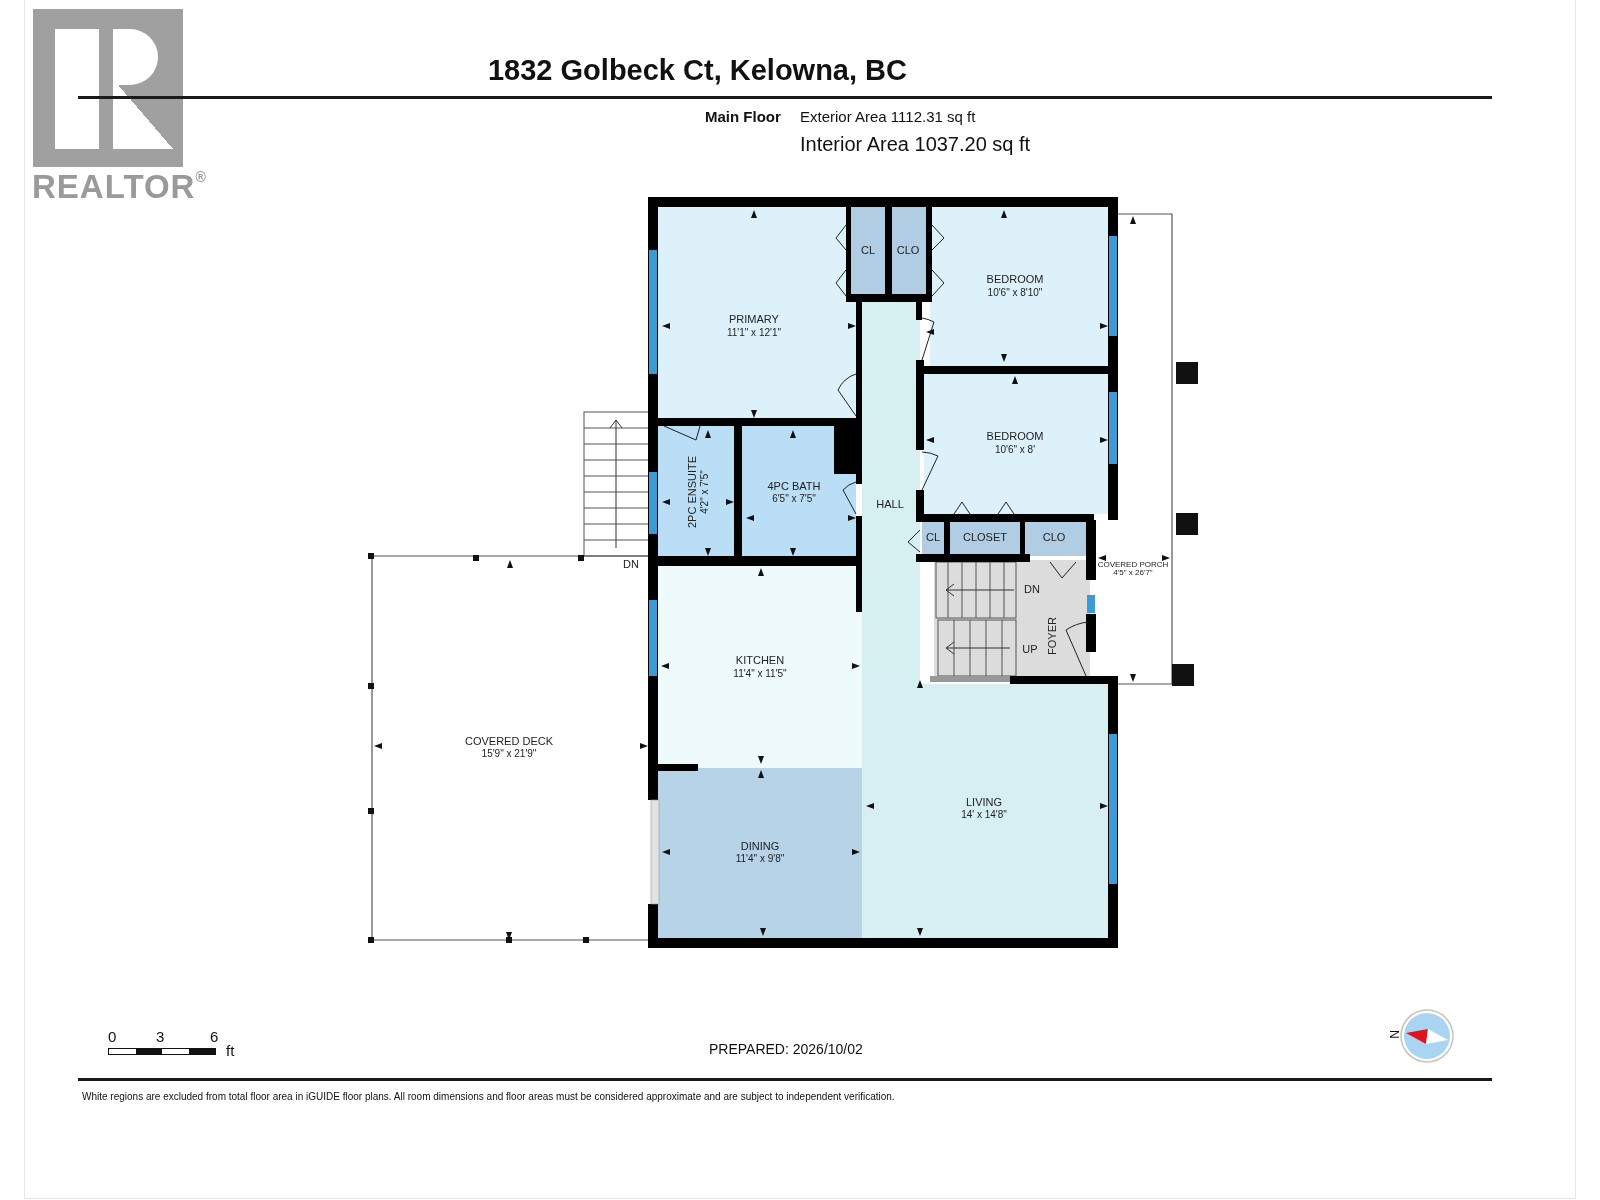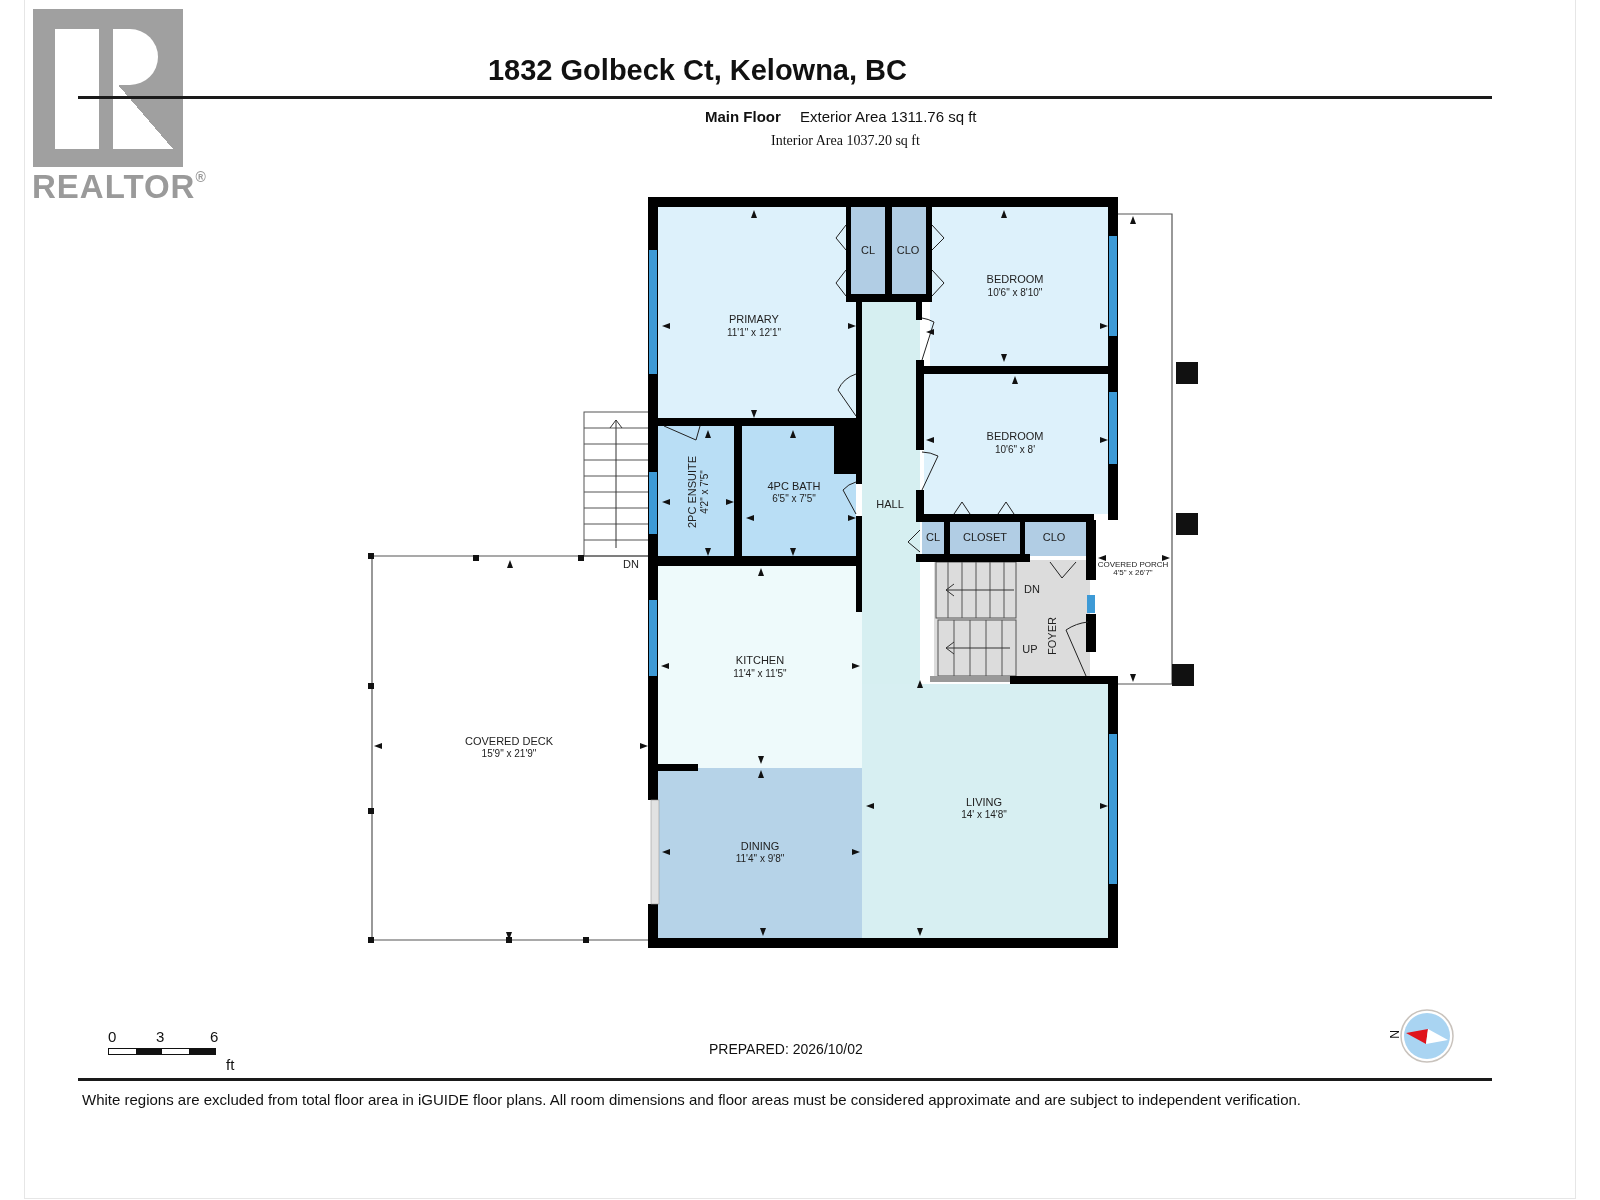--- a/index.html
+++ b/index.html
@@ -45,7 +45,7 @@
 <div class="title">1832 Golbeck Ct, Kelowna, BC</div>
 <div class="rule-top"></div>
 <div class="floor-label">Main Floor</div>
-<div class="area-ext">Exterior Area 1311.76 sq ft</div>
+<div class="area-ext">Exterior Area 1112.31 sq ft</div>
 <div class="area-int">Interior Area 1037.20 sq ft</div>
 
 <svg class="plan" width="1600" height="1200" viewBox="0 0 1600 1200">

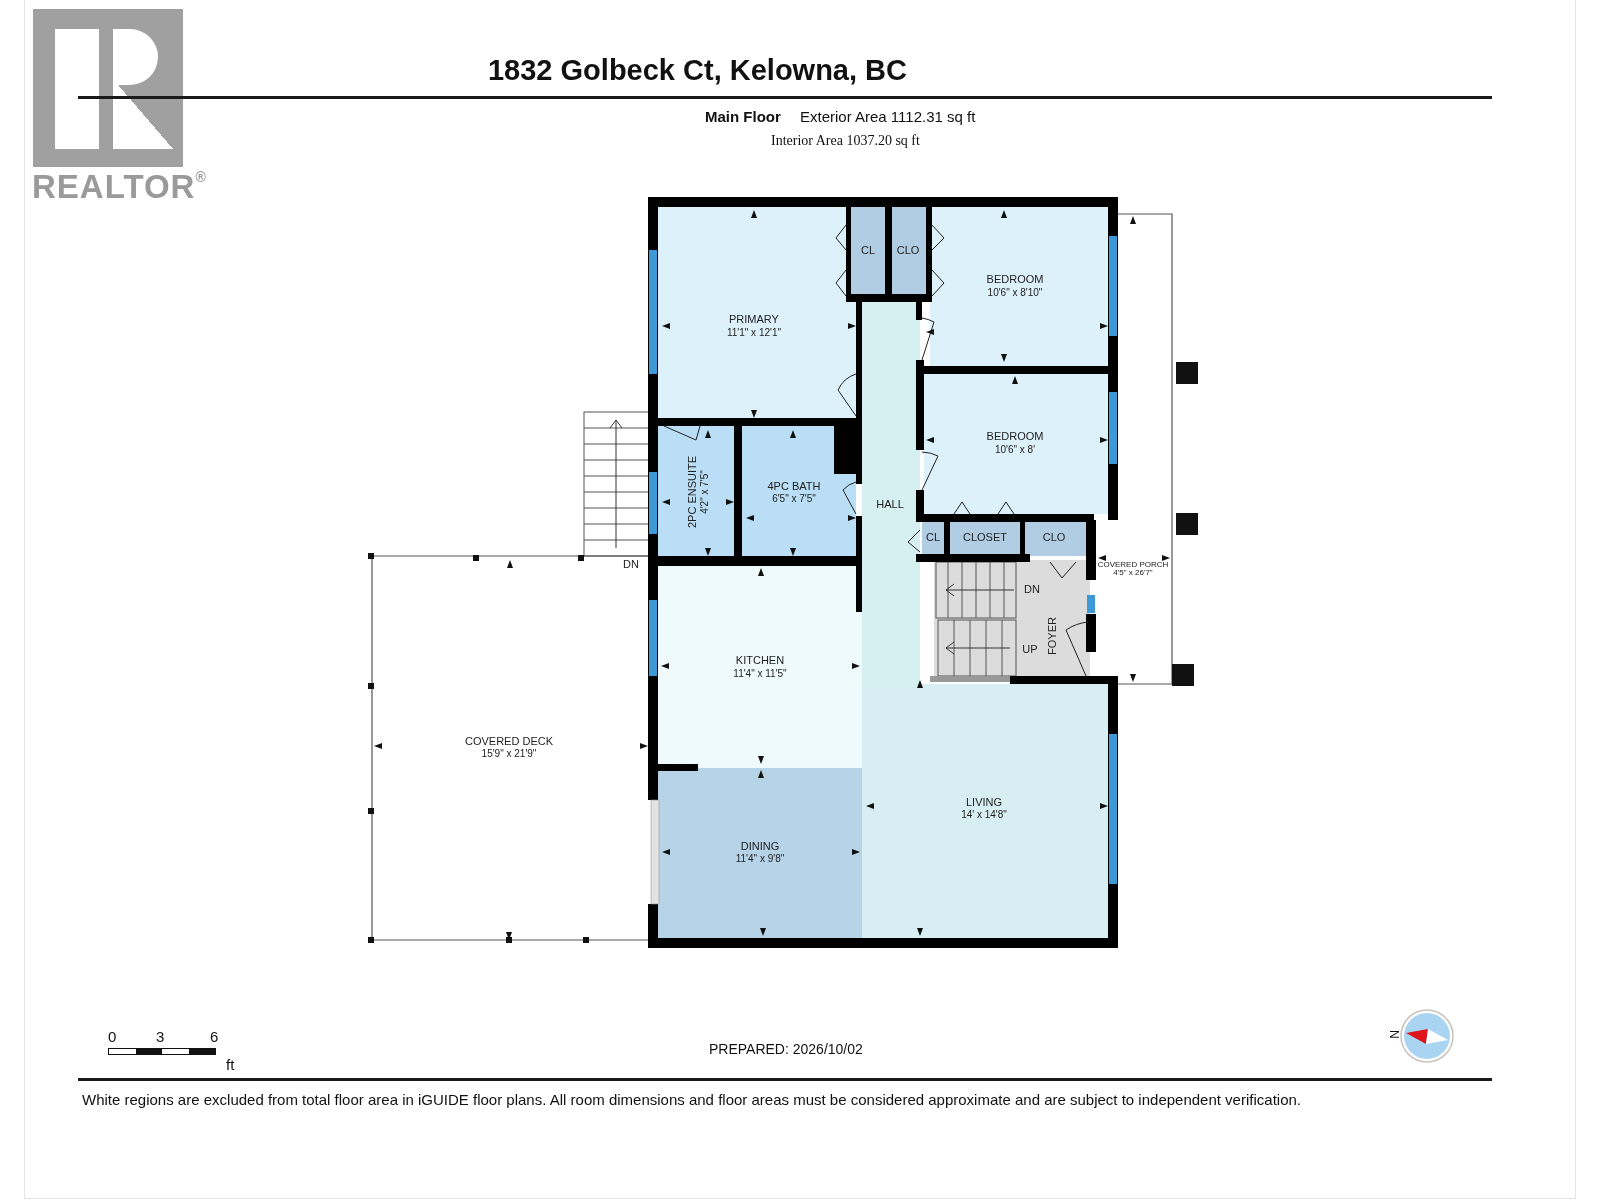--- a/index.html
+++ b/index.html
@@ -15,7 +15,7 @@
   .rule-top { position:absolute; left:78px; top:96px; width:1414px; height:3px; background:#1a1a1a; }
   .floor-label { position:absolute; left:705px; top:108px; font-size:15px; font-weight:bold;text-align:right; }
   .area-ext { position:absolute; left:800px; top:108px; font-size:15px; }
-  .area-int { position:absolute; left:771px; top:133px; font-size:14px;font-family:Liberation Serif, serif; }
+  .area-int { position:absolute; left:800px; top:133px; font-size:20px; }
   svg.plan { position:absolute; left:0; top:0; }
   .room-label { font-family:"Liberation Sans", sans-serif; font-size:11px; fill:#222; text-anchor:middle; }
   .room-dim { font-family:"Liberation Sans", sans-serif; font-size:10px; fill:#222; text-anchor:middle; }

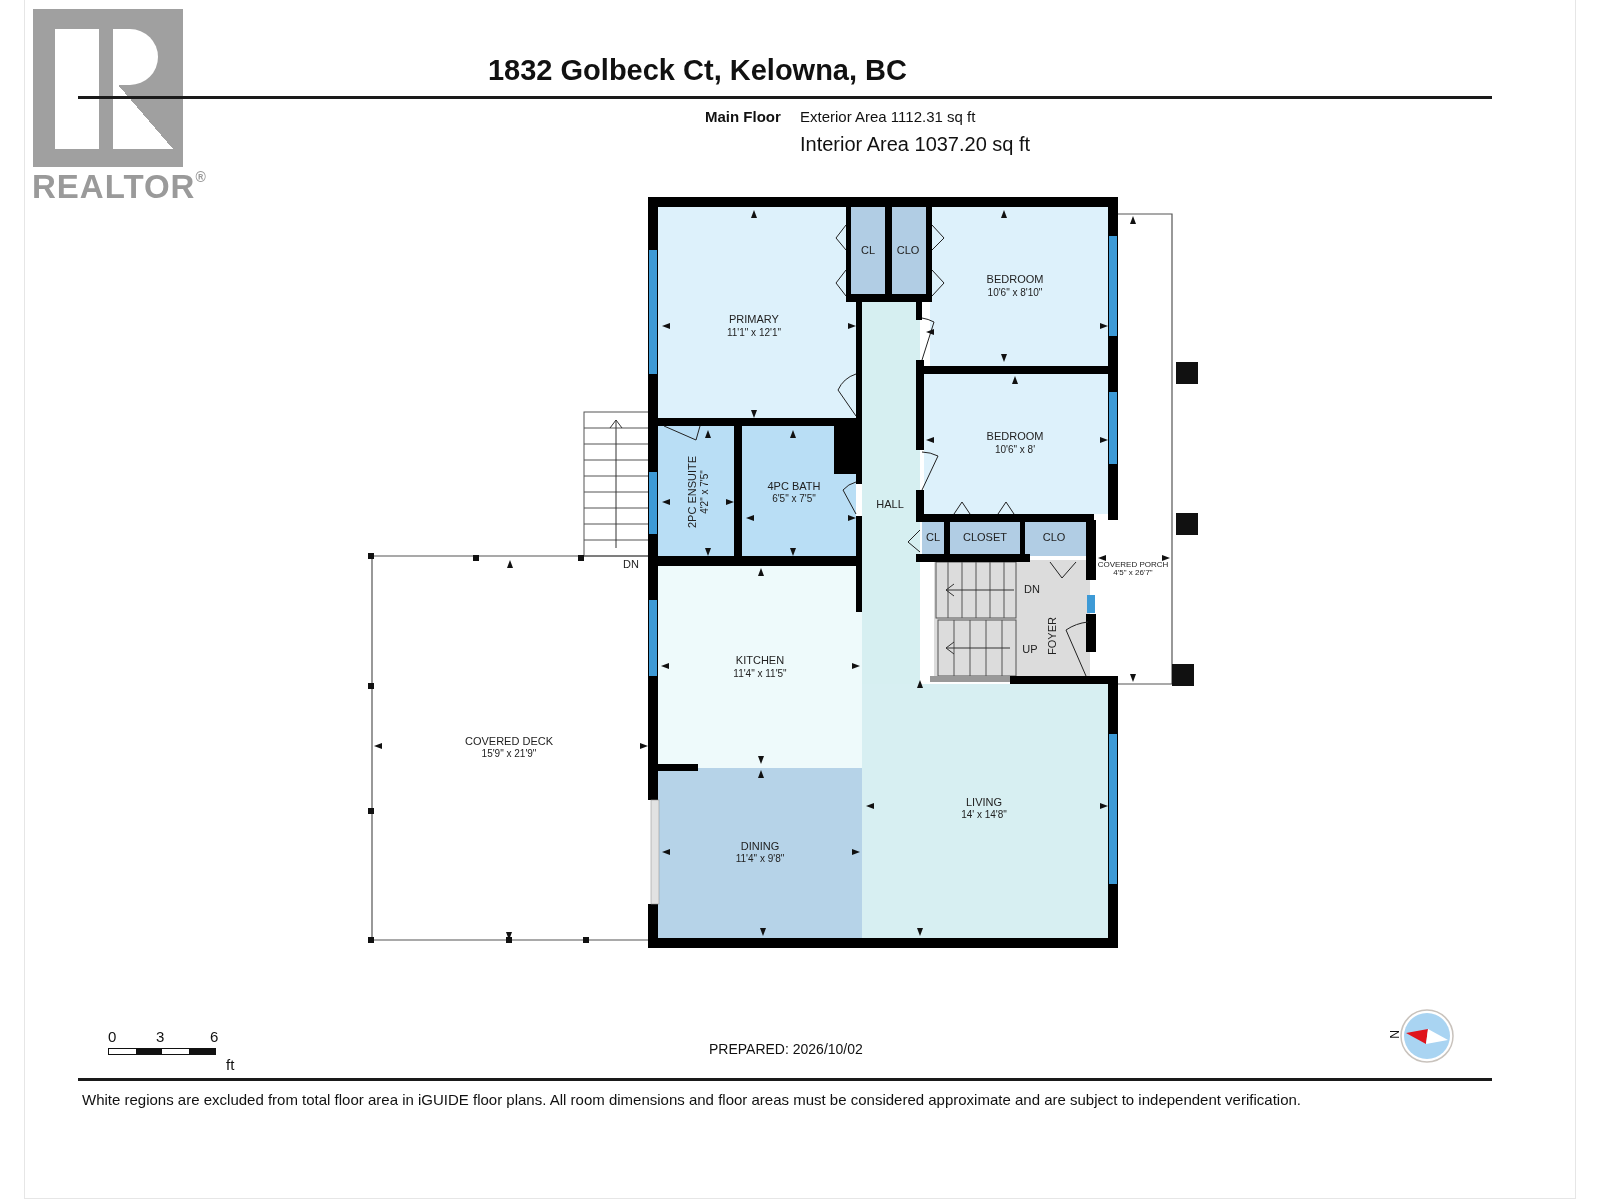--- a/index.html
+++ b/index.html
@@ -24,7 +24,7 @@
   .scale .nums { position:absolute; top:0; font-size:15px; }
   .scale .bar { position:absolute; left:0; top:20px; width:108px; height:7px; display:flex; border:1px solid #111; box-sizing:border-box; }
   .scale .bar span { flex:1; }
-  .scale .ft { position:absolute; left:118px; top:28px; font-size:15px; }
+  .scale .ft { position:absolute; left:118px; top:14px; font-size:15px; }
   .prepared { position:absolute; left:709px; top:1041px; font-size:14px; }
   .rule-bottom { position:absolute; left:78px; top:1078px; width:1414px; height:3px; background:#1a1a1a; }
   .disclaimer { position:absolute; left:82px; top:1091px; font-size:15px; }

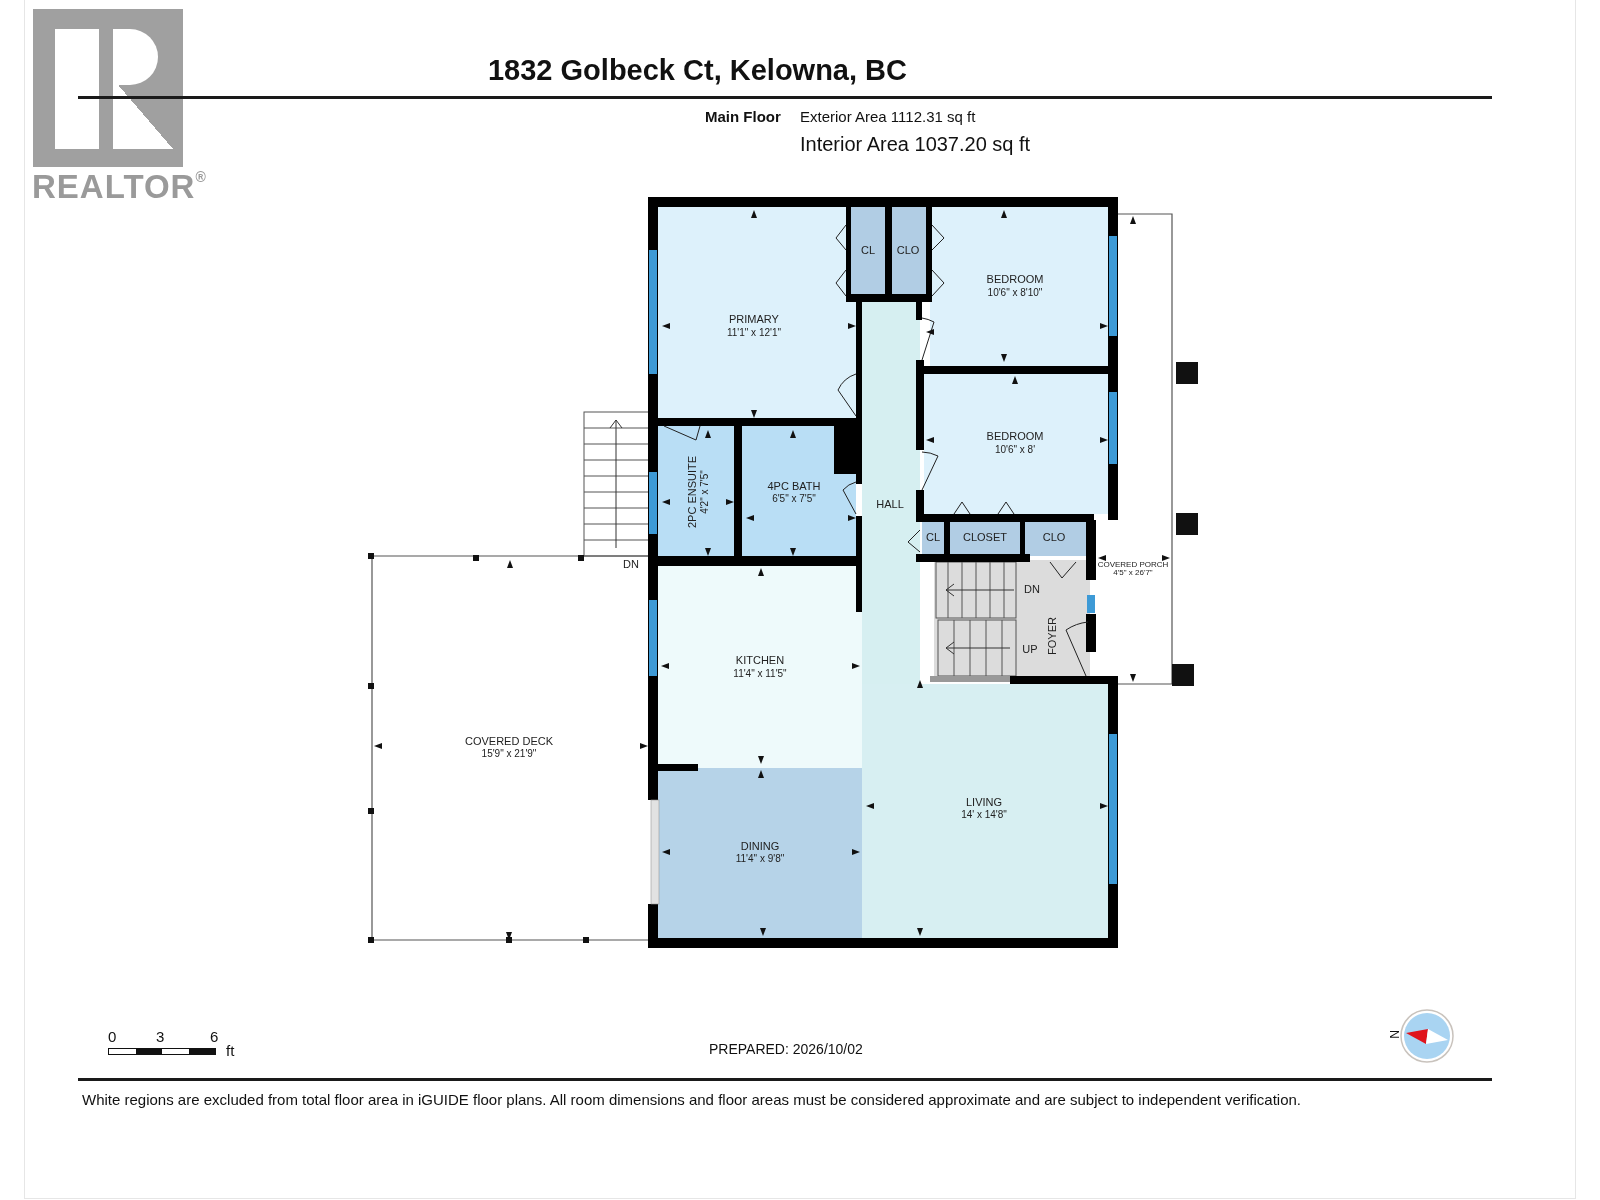--- a/index.html
+++ b/index.html
@@ -27,7 +27,7 @@
   .scale .ft { position:absolute; left:118px; top:14px; font-size:15px; }
   .prepared { position:absolute; left:709px; top:1041px; font-size:14px; }
   .rule-bottom { position:absolute; left:78px; top:1078px; width:1414px; height:3px; background:#1a1a1a; }
-  .disclaimer { position:absolute; left:82px; top:1091px; font-size:15px; }
+  .disclaimer { position:absolute; left:82px; top:1091px; font-size:10px; }
   .compass { position:absolute; left:1386px; top:1008px; }
 </style>
 </head>

